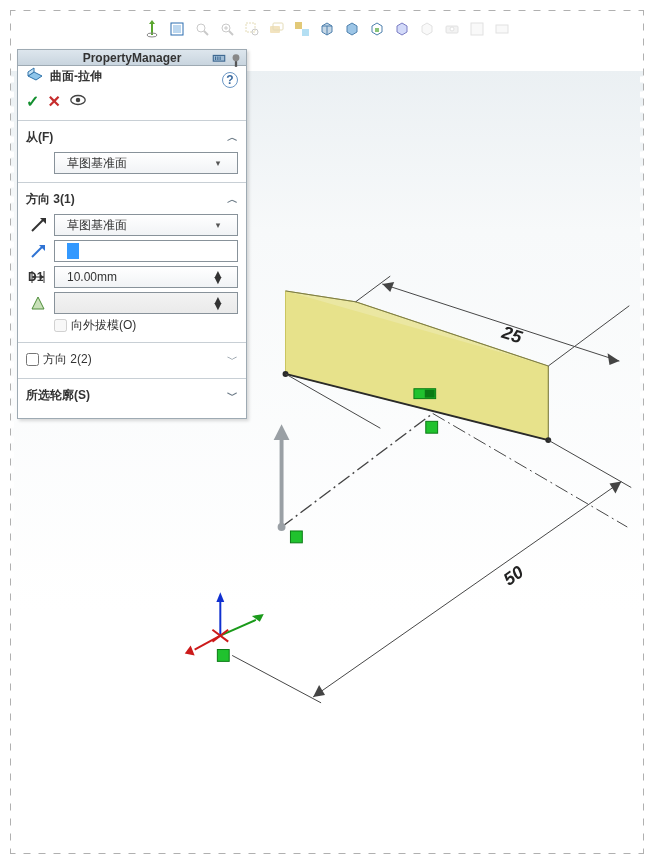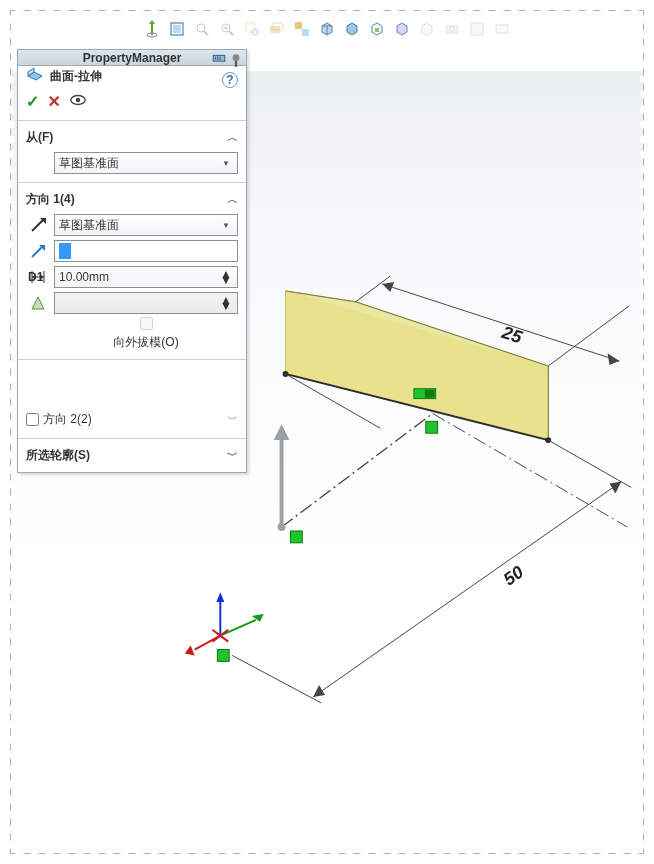--- a/index.html
+++ b/index.html
@@ -52,7 +52,7 @@
   .row { display:flex; align-items:center; gap:4px; margin-top:4px; }
   .iconcell { width:24px; height:22px; display:flex; align-items:center; justify-content:center; }
   .select, .numbox, .txtbox {
-    flex:1; height:22px; border:1px solid #88929a; background:linear-gradient(#fff,#f1f3f5); padding:0 4px; display:flex; align-items:center; justify-content:space-between;
+    flex:1; height:22px; border:1px solid #88929a; background:linear-gradient(#fff,#f1f3f5); padding:0 12px; display:flex; align-items:center; justify-content:space-between;
   }
   .select .dd, .numbox .spin { color:#555; font-size:9px; width:14px; display:flex; flex-direction:column; align-items:center; line-height:6px; }
   .txtbox { justify-content:flex-start; background:#fff; }

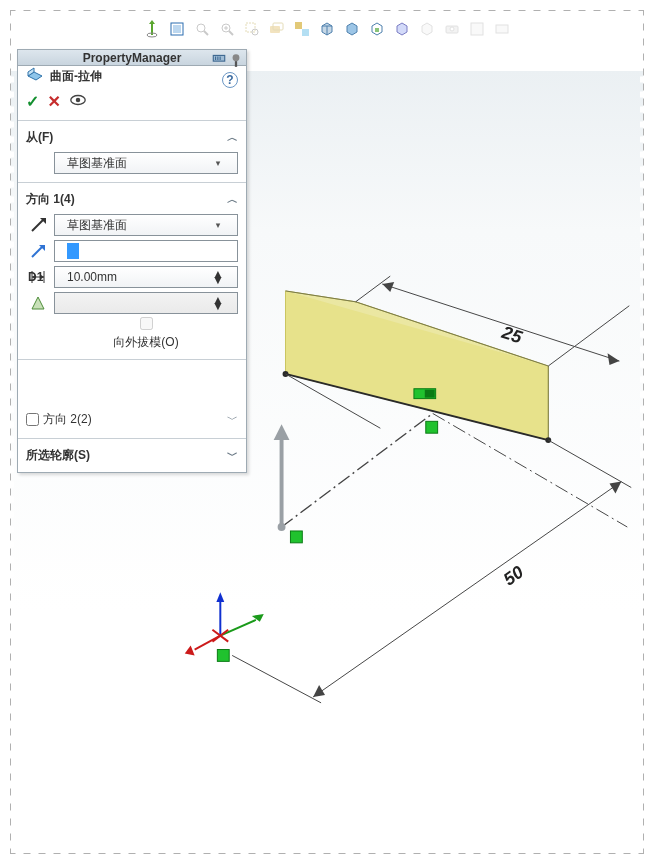--- a/index.html
+++ b/index.html
@@ -287,7 +287,7 @@
 
       <div class="sect">
         <div class="sect-hdr">
-          <span>方向 1(4)</span>
+          <span>方向 3(1)</span>
           <span class="chev">︿</span>
         </div>
         <div class="row">

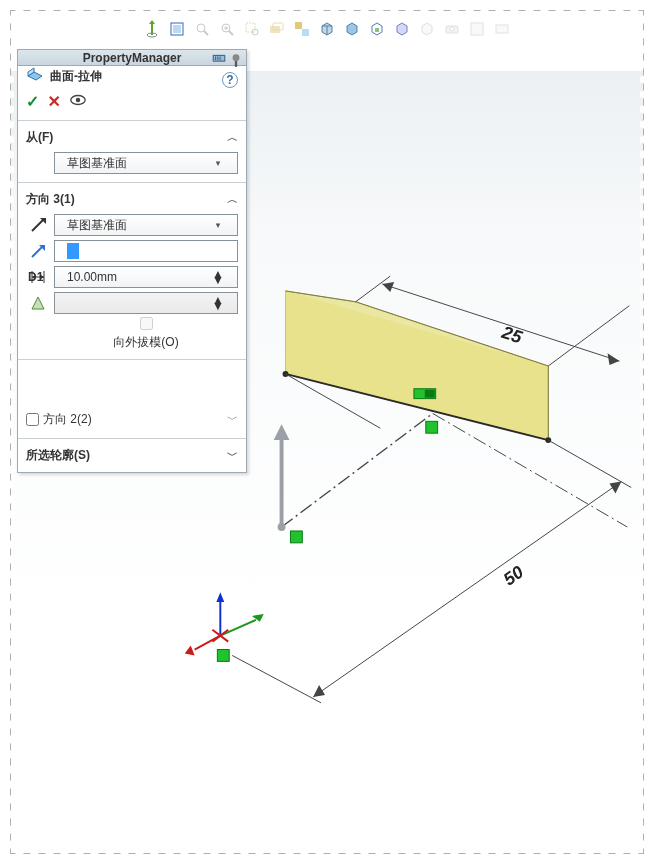--- a/index.html
+++ b/index.html
@@ -58,7 +58,7 @@
   .txtbox { justify-content:flex-start; background:#fff; }
   .txtbox .sel { width:12px; height:16px; background:#3399ff; margin-right:2px; }
   .disabled-text { color:#9aa0a5; }
-  .chk { display:flex; align-items:center; gap:4px; margin:3px 0 0 28px;flex-direction:column; }
+  .chk { display:flex; align-items:center; gap:4px; margin:3px 0 0 28px; }
   .chk input { margin:0; }
 
   

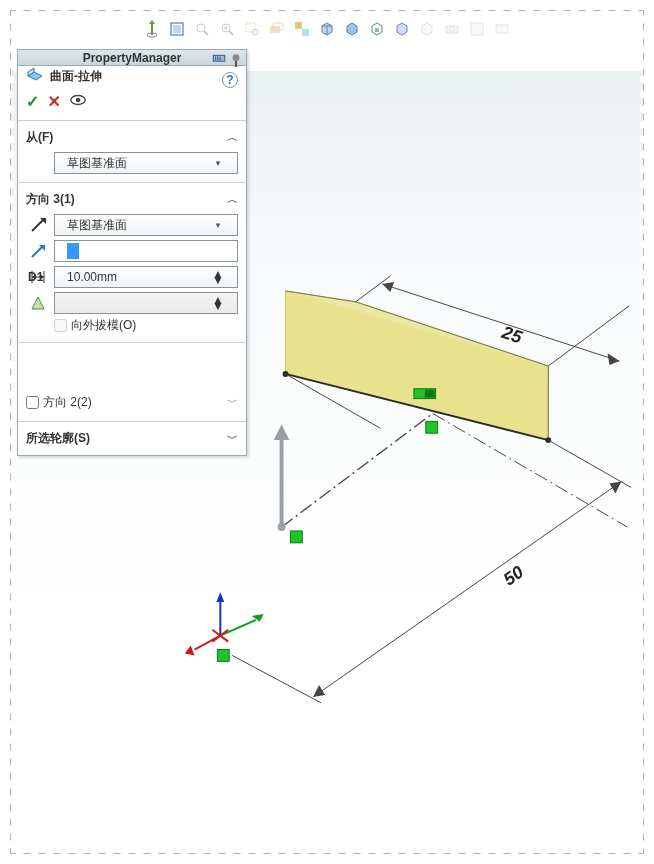--- a/index.html
+++ b/index.html
@@ -45,7 +45,7 @@
   .sect { padding:2px 8px 6px 8px; }
   .sect-hdr { display:flex; align-items:center; justify-content:space-between; padding:2px 0; font-weight:bold;gap:47px; }
   .sect-hdr .chev { color:#6b7a86; font-size:11px; }
-  .sect-hdr.checkbox { font-weight:normal;margin-top:43px; }
+  .sect-hdr.checkbox { font-weight:normal; }
   .sect-hdr.checkbox .lbl { display:flex; gap:4px; align-items:center; }
   .sect-hdr.checkbox input { margin:0; }
 

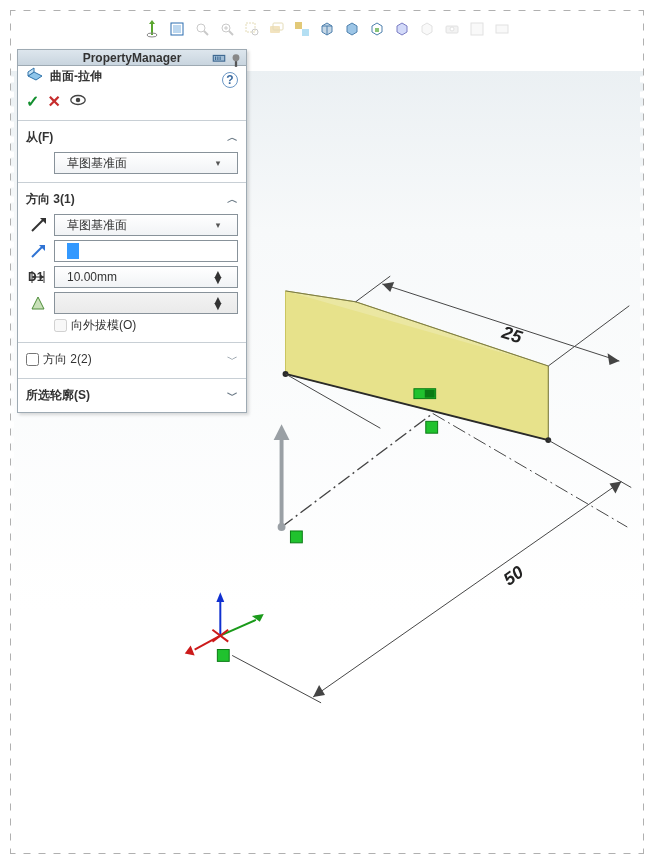--- a/index.html
+++ b/index.html
@@ -366,7 +366,7 @@
 
       <div class="sect-line"></div>
 
-      <div class="sect" style="padding-bottom:6px">
+      <div class="sect" style="padding-bottom:12px">
         <div class="sect-hdr">
           <span>所选轮廓(S)</span>
           <span class="chev">﹀</span>

